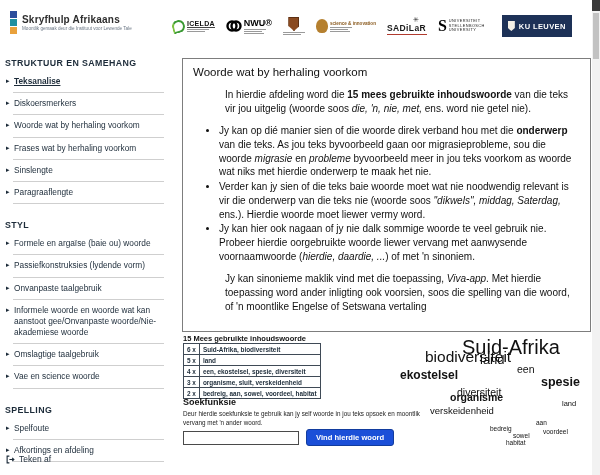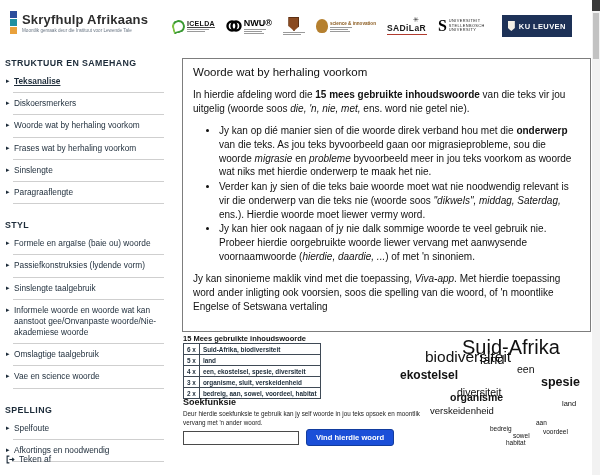--- a/index.html
+++ b/index.html
@@ -20,7 +20,7 @@
   .brand-squares { display:flex; flex-direction:column; gap:1px; }
   .brand-squares i { width:7px; height:7px; display:block; }
   .sq1 { background:#2b4d9b; } .sq2 { background:#1f8fa0; } .sq3 { background:#e9a13b; }
-  .brand-text-title { font-size:13px; font-weight:bold; color:#2e2e2e; letter-spacing:.2px; }
+  .brand-text-title { font-size:10px; font-weight:bold; color:#2e2e2e; letter-spacing:.2px; }
   .brand-text-sub { font-size:4.6px; color:#6b7785; margin-top:1px; }
 
   .partner-logos { position:absolute; left:172px; top:6px; width:412px; height:40px;

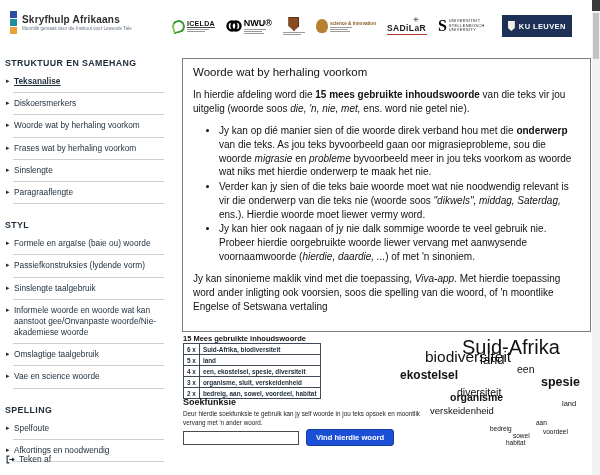--- a/index.html
+++ b/index.html
@@ -73,7 +73,7 @@
     border:1px solid #7d7d7d; padding:7px 10px; overflow:hidden; background:#fff; }
   .content-box h1 { font-size:11.5px; font-weight:normal; color:#111; margin-bottom:10px; }
   .content-box p, .content-box li { font-size:10px; line-height:1.37; color:#111; }
-  .content-box p { margin-bottom:9px; }
+  .content-box p { margin-bottom:9px;margin-left:32px; }
   .content-box ul { margin:0 0 9px 26px; }
   .content-box li { margin-bottom:1px; }
   .bld { font-weight:bold; } .itl { font-style:italic; }

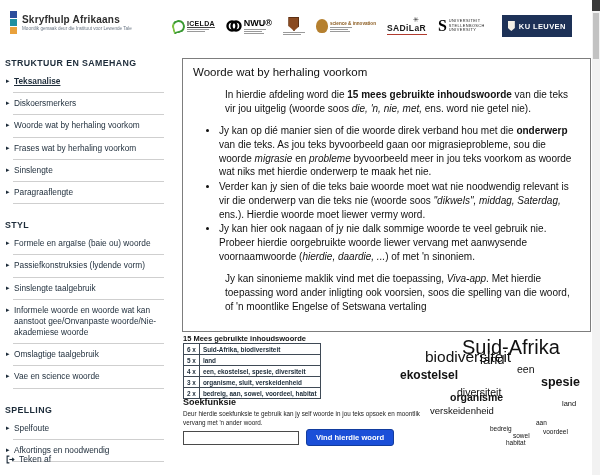--- a/index.html
+++ b/index.html
@@ -239,7 +239,7 @@
       </div>
       <div class="nav-item">
         <span class="caret">▸</span>
-        <span class="nav-label">Sinslengte taalgebruik</span>
+        <span class="nav-label">Onvanpaste taalgebruik</span>
       </div>
       <div class="nav-item">
         <span class="caret">▸</span>

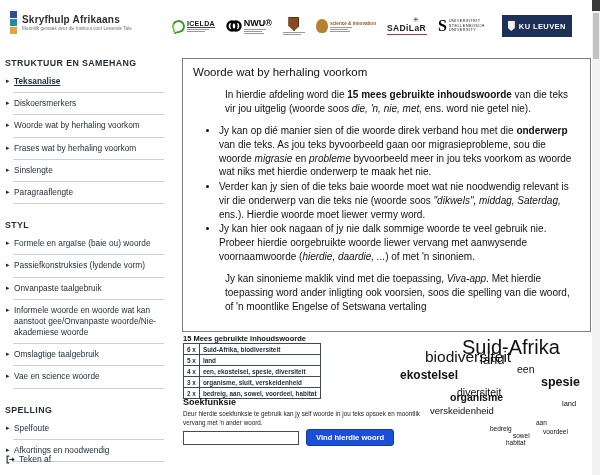--- a/index.html
+++ b/index.html
@@ -263,7 +263,7 @@
       </div>
       <div class="nav-item">
         <span class="caret">▸</span>
-        <span class="nav-label">Afkortings en noodwendig</span>
+        <span class="nav-label">Afkortings en afdeling</span>
       </div>
     </div>
 

